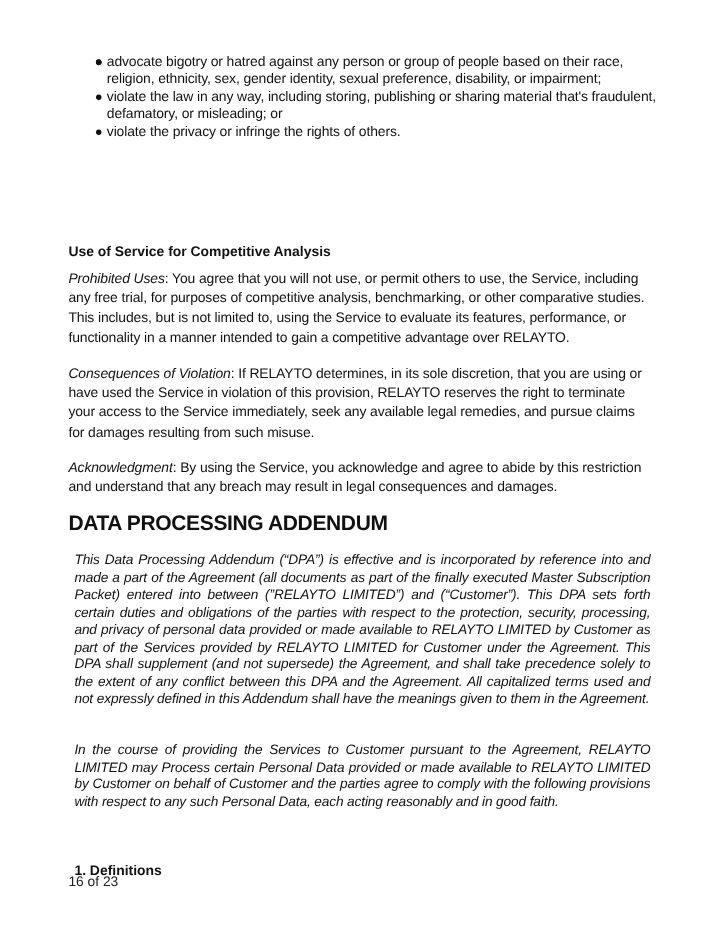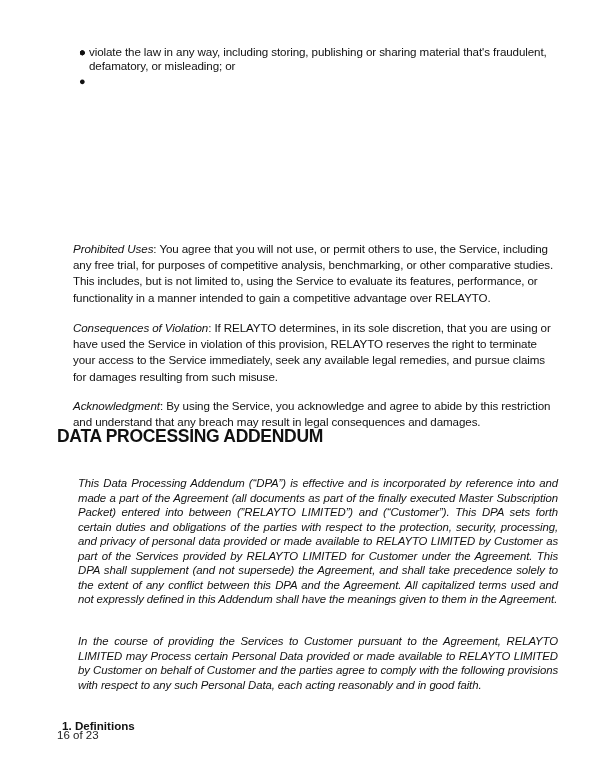--- a/index.html
+++ b/index.html
@@ -29,7 +29,7 @@
   <ul class="bullets">
     <li><span class="dot">●</span></li>
     <li><span class="dot">●</span></li>
-    <li><span class="dot">●</span></li>
+    <li><span class="dot">●</span><span>advocate bigotry or hatred against any person or group of people based on their race, religion, ethnicity, sex, gender identity, sexual preference, disability, or impairment;</span></li>
     <li><span class="dot">●</span><span>violate the law in any way, including storing, publishing or sharing material that's fraudulent, defamatory, or misleading; or</span></li>
     <li><span class="dot">●</span></li>
   </ul>

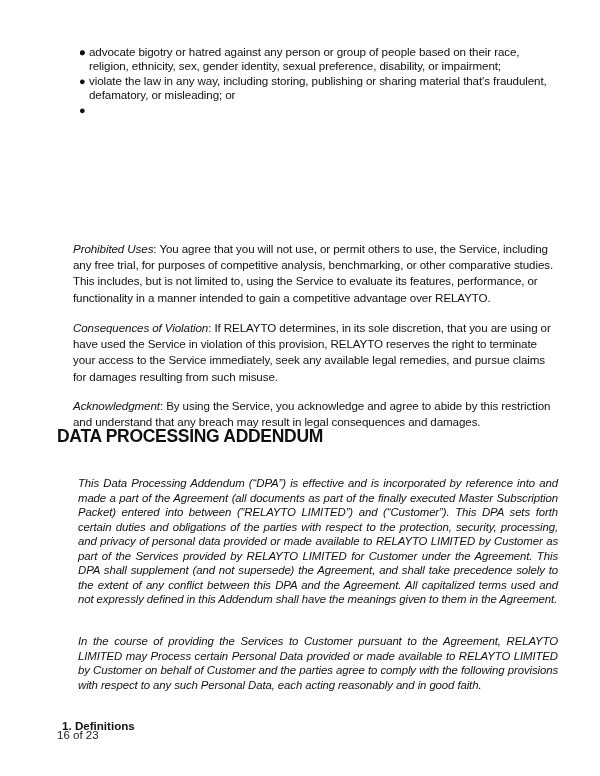--- a/index.html
+++ b/index.html
@@ -31,7 +31,7 @@
     <li><span class="dot">●</span></li>
     <li><span class="dot">●</span><span>advocate bigotry or hatred against any person or group of people based on their race, religion, ethnicity, sex, gender identity, sexual preference, disability, or impairment;</span></li>
     <li><span class="dot">●</span><span>violate the law in any way, including storing, publishing or sharing material that's fraudulent, defamatory, or misleading; or</span></li>
-    <li><span class="dot">●</span></li>
+    <li><span class="dot">●</span><span>violate the privacy or infringe the rights of others.</span></li>
   </ul>
 
 

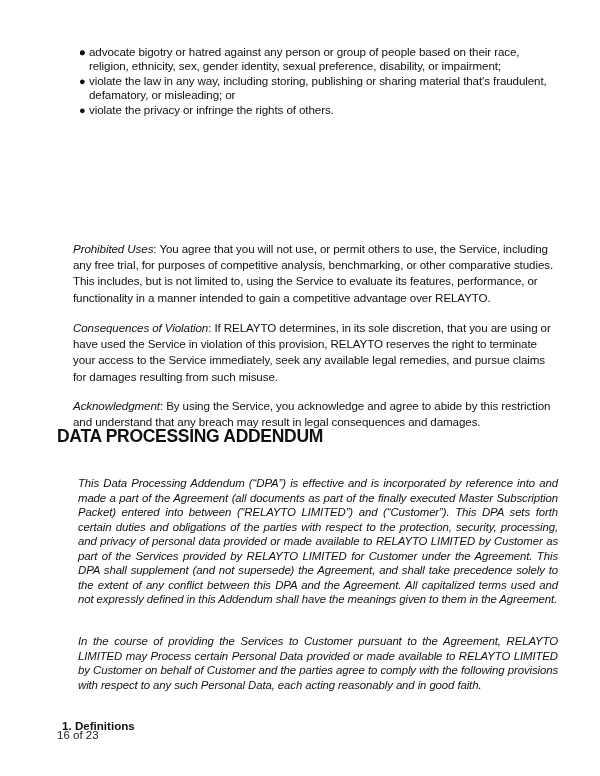--- a/index.html
+++ b/index.html
@@ -34,6 +34,7 @@
     <li><span class="dot">●</span><span>violate the privacy or infringe the rights of others.</span></li>
   </ul>
 
+  <h3 class="h-sub">Use of Service for Competitive Analysis</h3>
 
   <p class="block" style="top:225px;"><em>Prohibited Uses</em><span>: You agree that you will not use, or permit others to use, the Service, including any free trial, for purposes of competitive analysis, benchmarking, or other comparative studies. This includes, but is not limited to, using the Service to evaluate its features, performance, or functionality in a manner intended to gain a competitive advantage over RELAYTO.</span></p>
 

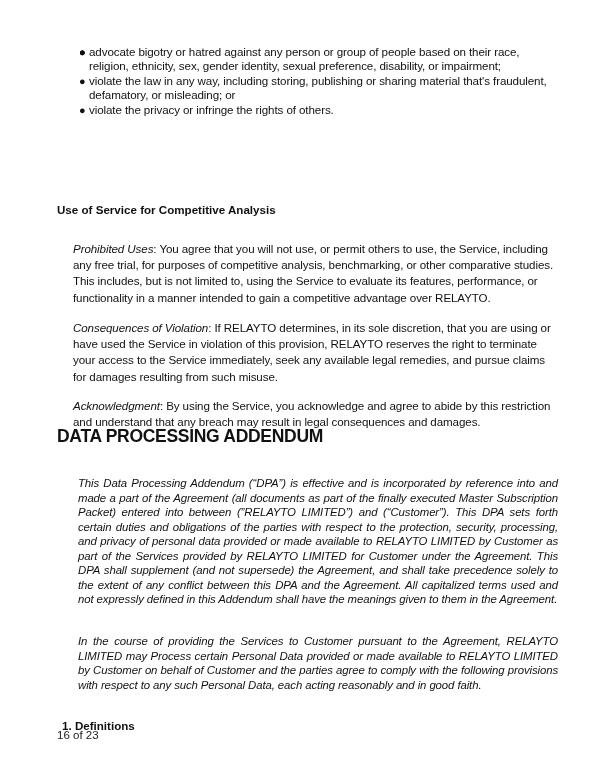--- a/index.html
+++ b/index.html
@@ -12,7 +12,7 @@
   .bullets { position: absolute; left: 80px; top: 45px; width: 470px; margin: 0; padding: 0; list-style: none; }
   .bullets li { position: relative; padding-left: 9px; font-size: 11.6px; line-height: 14.4px; letter-spacing: -0.1px; }
   .bullets li .dot { position: absolute; left: -1px; top: 0; font-size: 11px; }
-  .block { position: absolute; left: 57px; width: 486px; font-size: 11.6px; line-height: 16.2px; margin: 16px; letter-spacing: -0.1px; }
+  .block { position: absolute; left: 57px; width: 486px; font-size: 11.6px; line-height: 16.2px; margin: 0; letter-spacing: -0.1px; }
   .h-sub { position: absolute; left: 57px; top: 203px; font-size: 11.6px; font-weight: bold; margin: 0; }
   .h-main { position: absolute; left: 57px; top: 426px; font-size: 17.5px; font-weight: bold; margin: 0; letter-spacing: -0.3px; }
   .just { text-align: justify; text-align-last: left; font-style: italic; }

